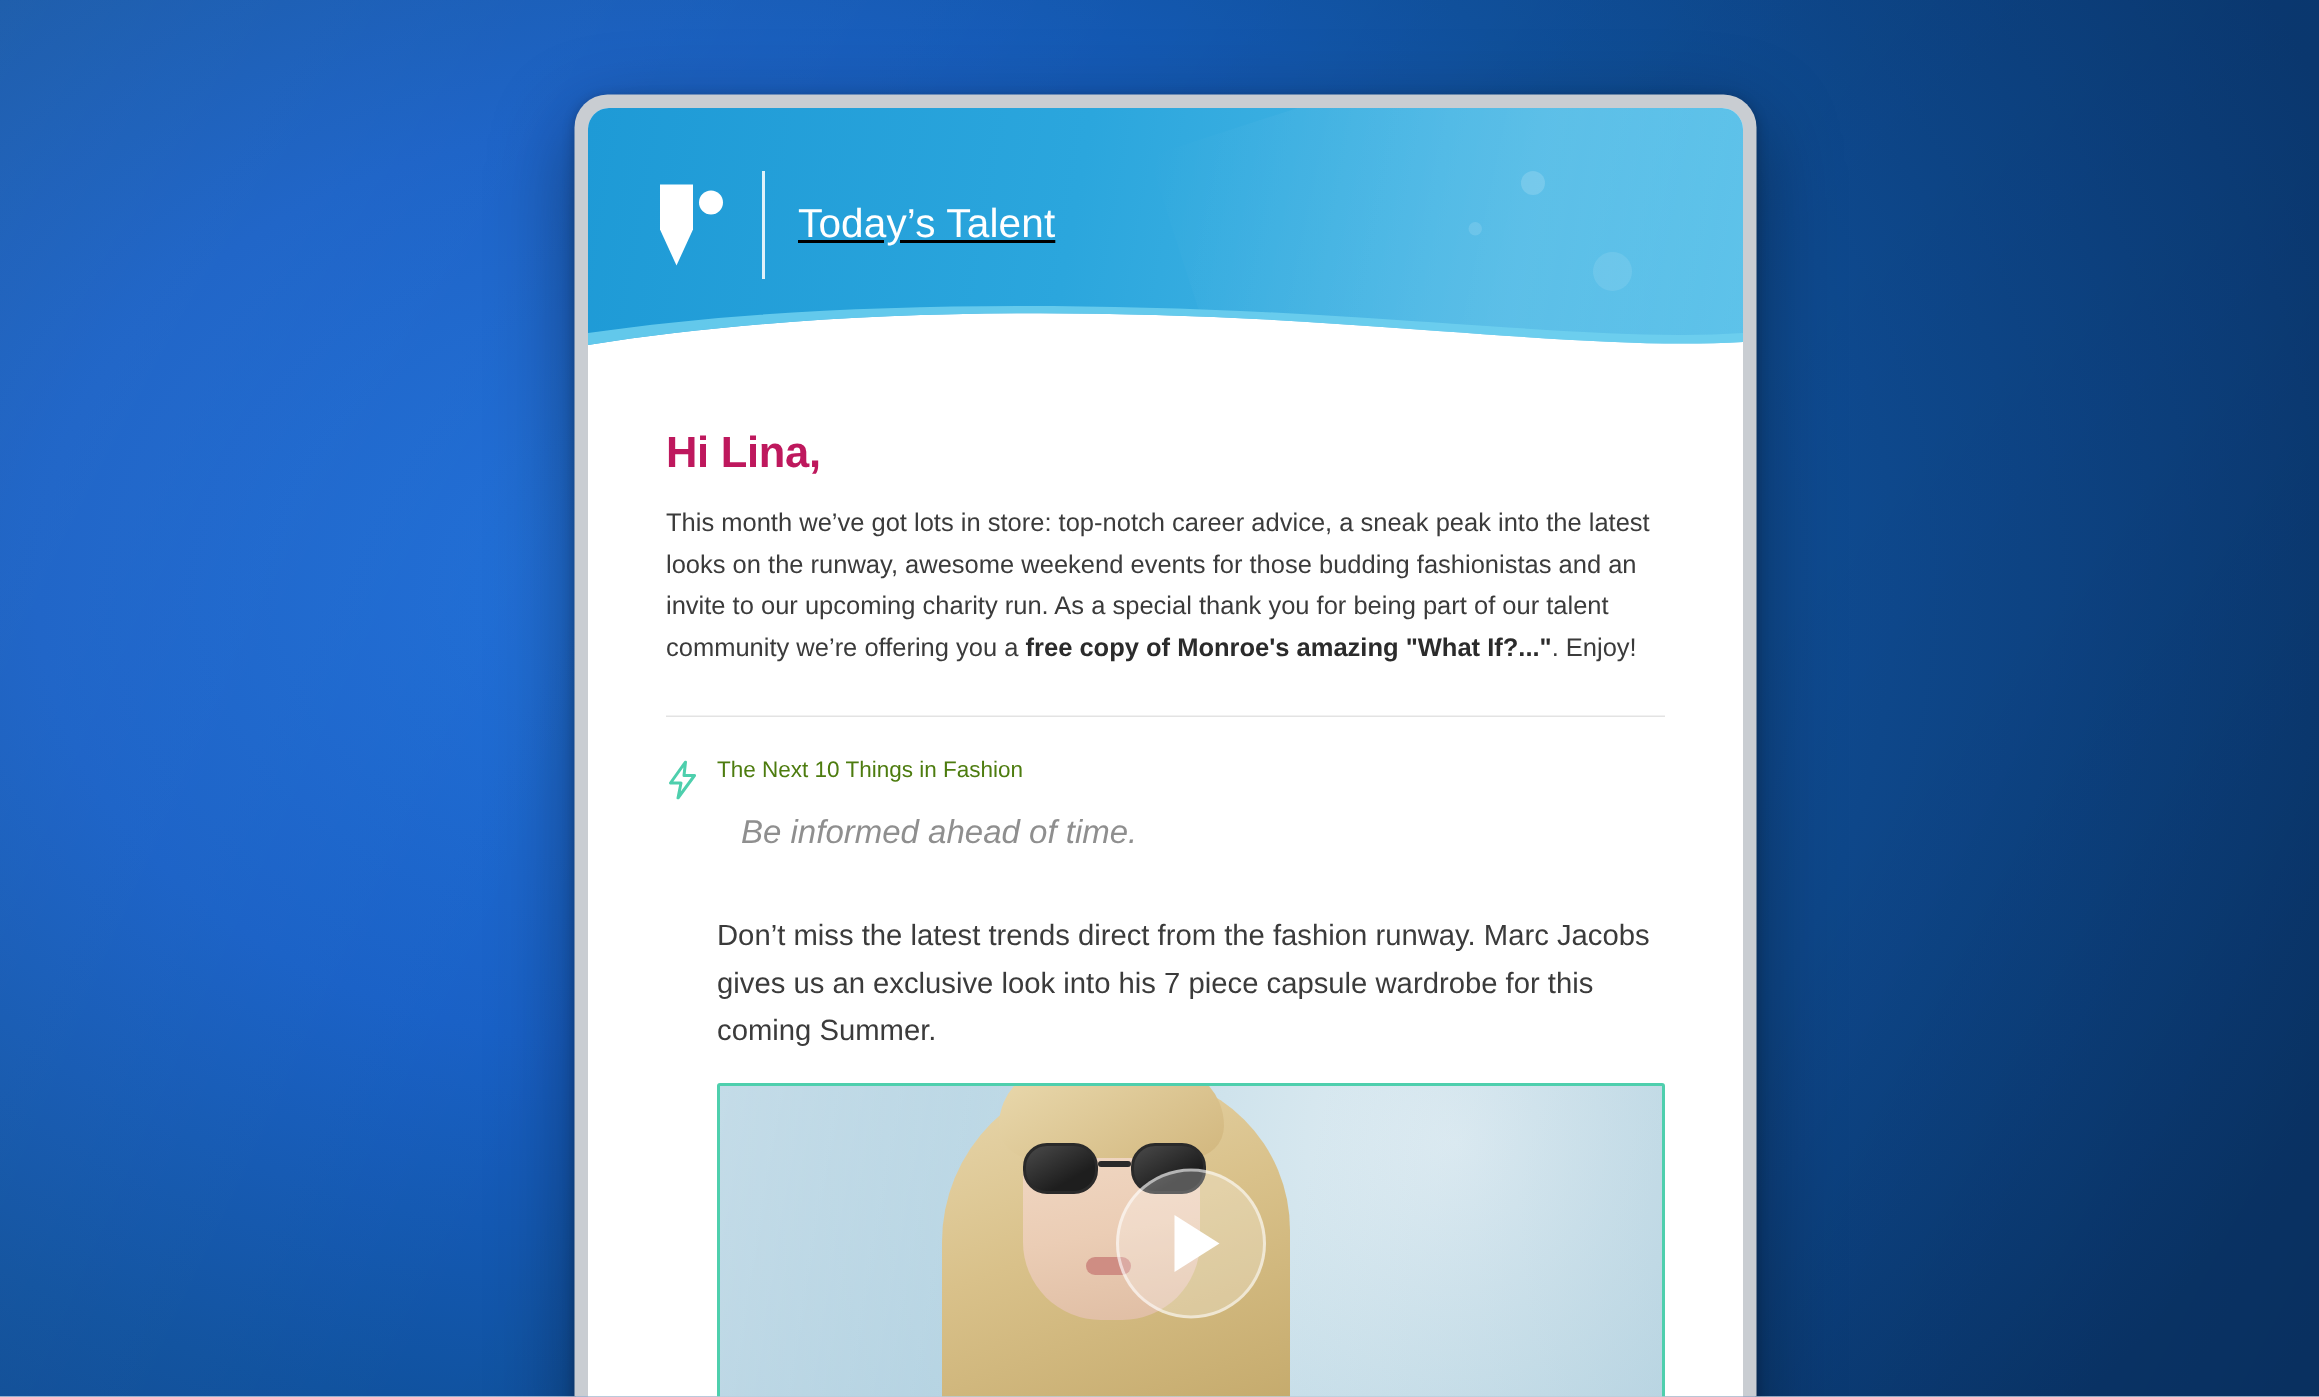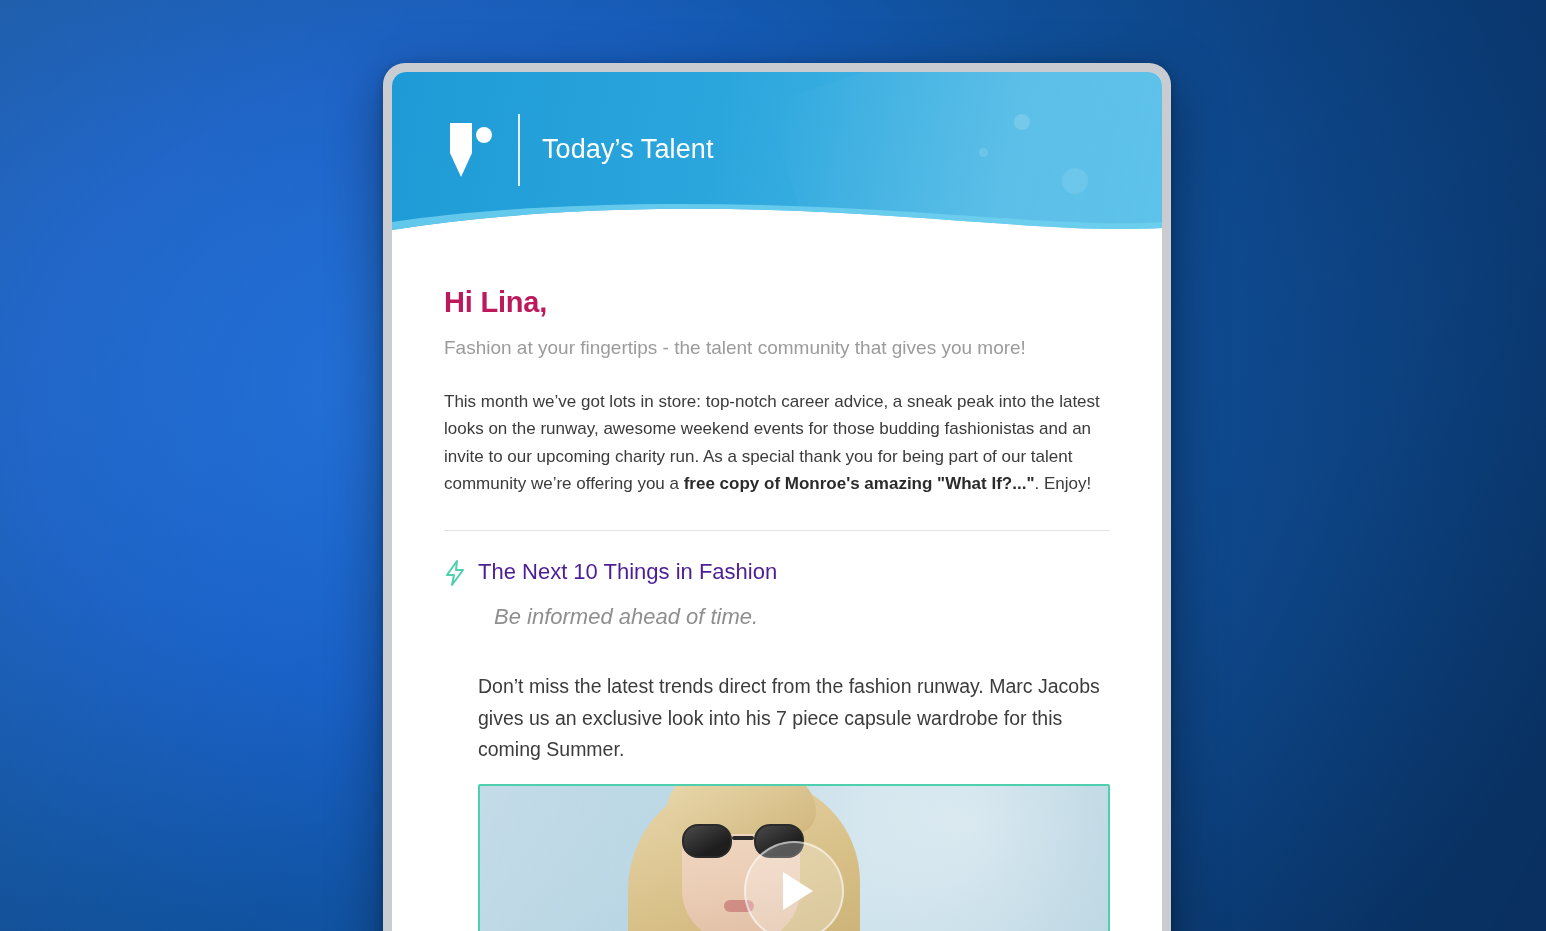--- a/index.html
+++ b/index.html
@@ -90,10 +90,11 @@
 
   .header-inner {
     position: absolute;
-    left: 54px;
+    left: 44px;
     top: 42px;
     display: flex;
     align-items: center;
+    text-decoration: underline;
   }
   .logo-mark {
     width: 54px;

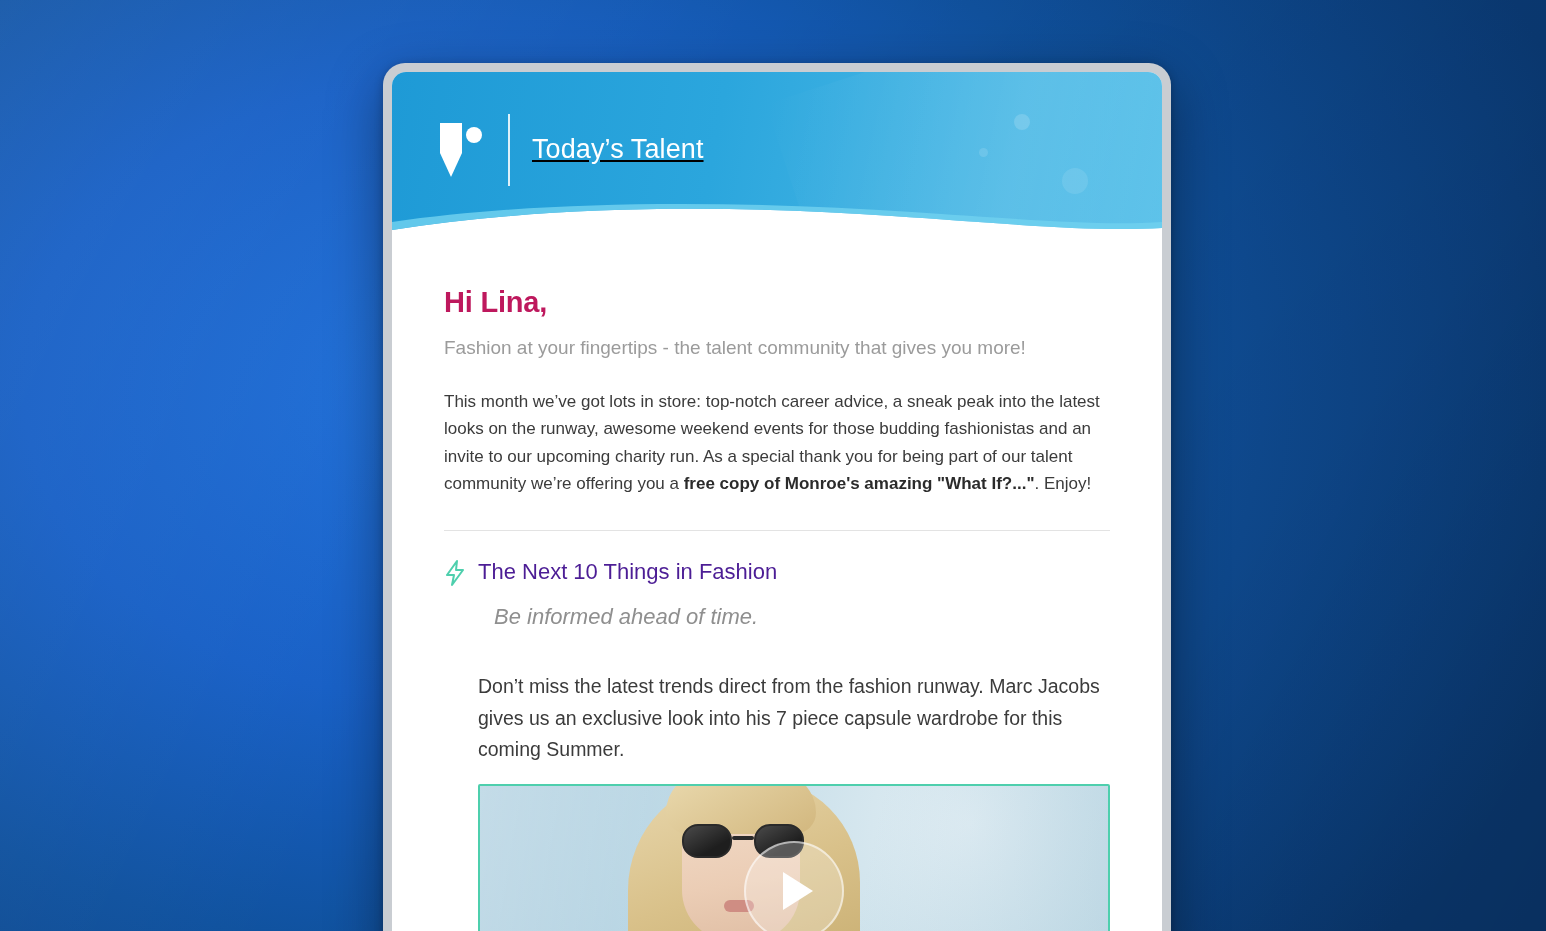--- a/index.html
+++ b/index.html
@@ -340,7 +340,6 @@
       <div class="email-body">
 
         <h1 class="greeting">Hi Lina,</h1>
-        <p class="subhead">Fashion at your fingertips - the talent community that gives you more!</p>
 
         <p class="intro"><span>This month we’ve got lots in store: top-notch career advice, a sneak peak into the latest looks on the runway, awesome weekend events for those budding fashionistas and an invite to our upcoming charity run. As a special thank you for being part of our talent community we’re offering you a </span><b>free copy of Monroe's amazing "What If?..."</b><span>. Enjoy!</span></p>
 

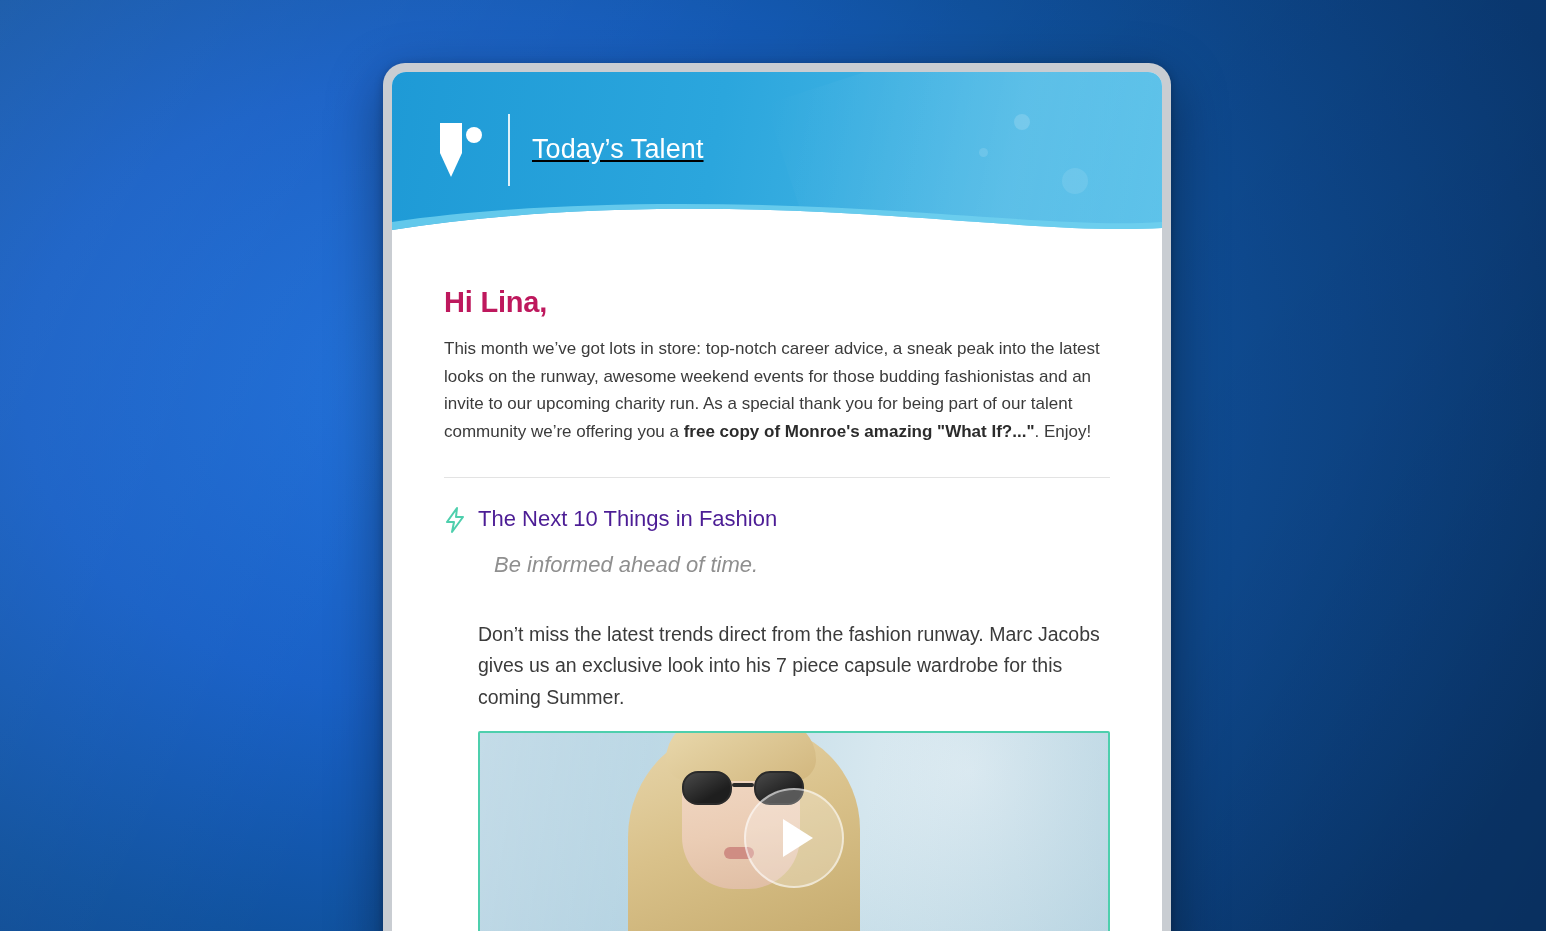--- a/index.html
+++ b/index.html
@@ -166,8 +166,8 @@
   }
   .article-titles { flex: 1; }
   .article-title {
-    font-size: 22px;
-    color: #4c1d95;
+    font-size: 15px;
+    color: #4d7c0f;
     line-height: 1.35;
     margin: 0 0 4px 0;
   }

